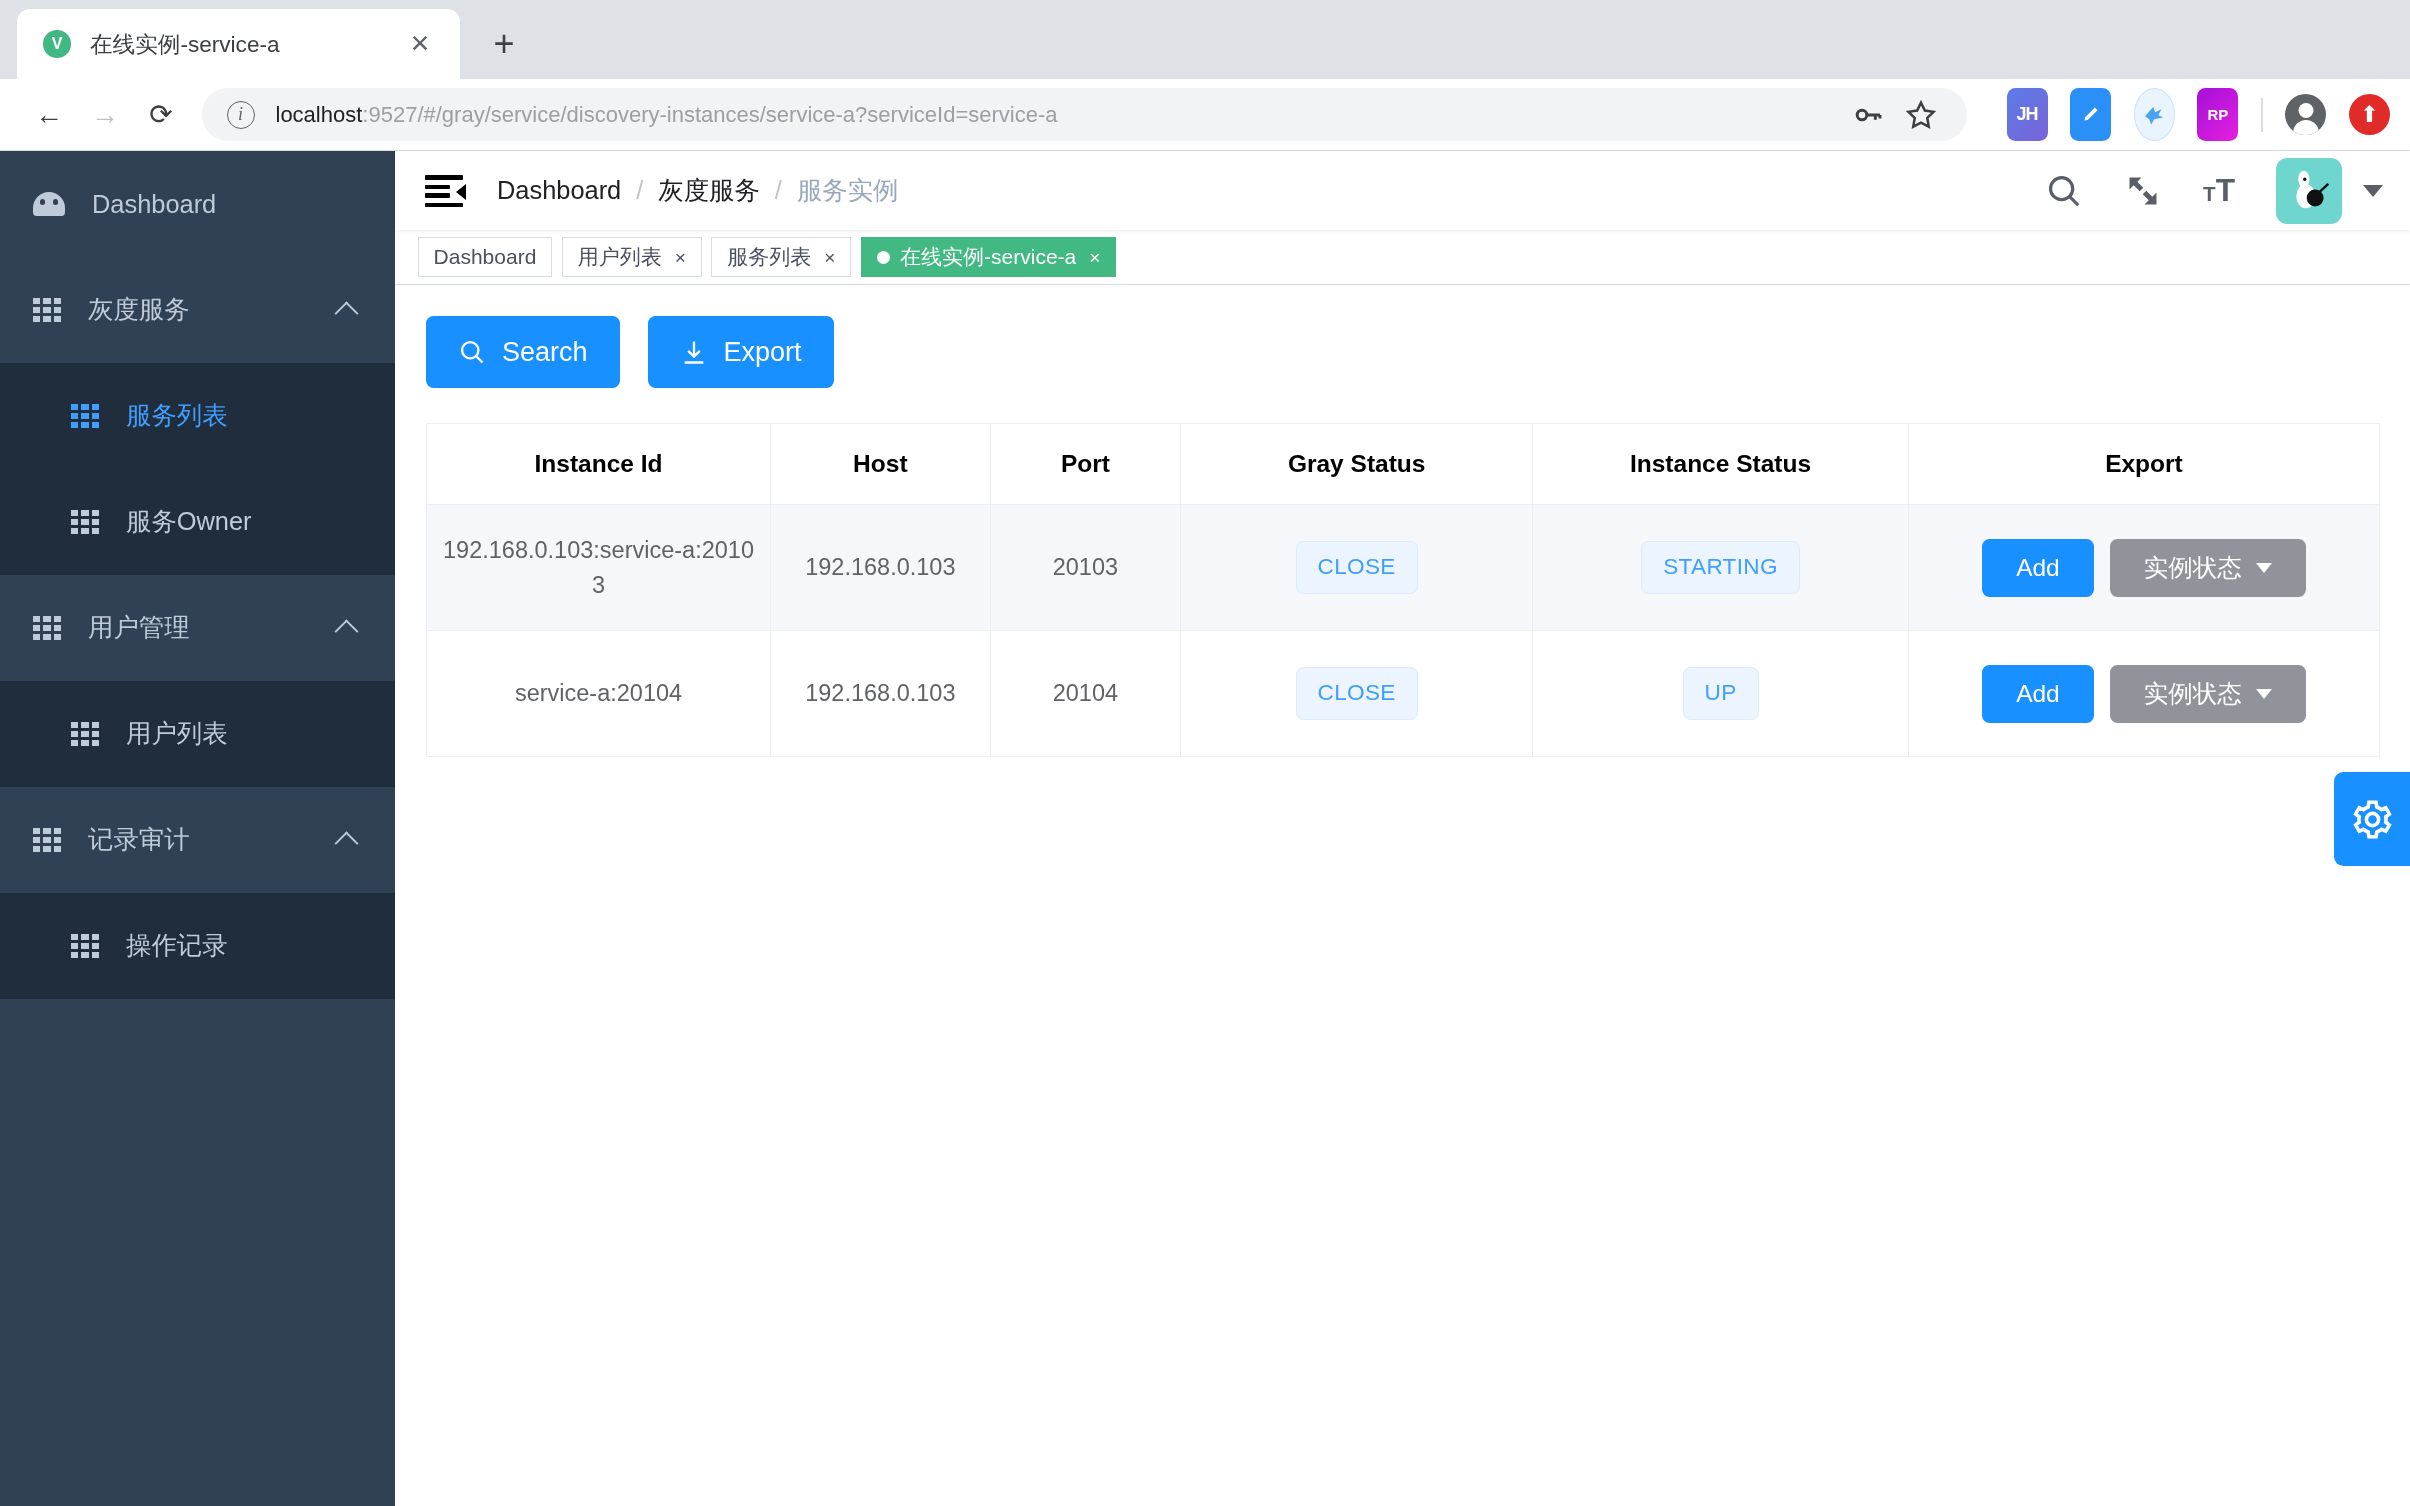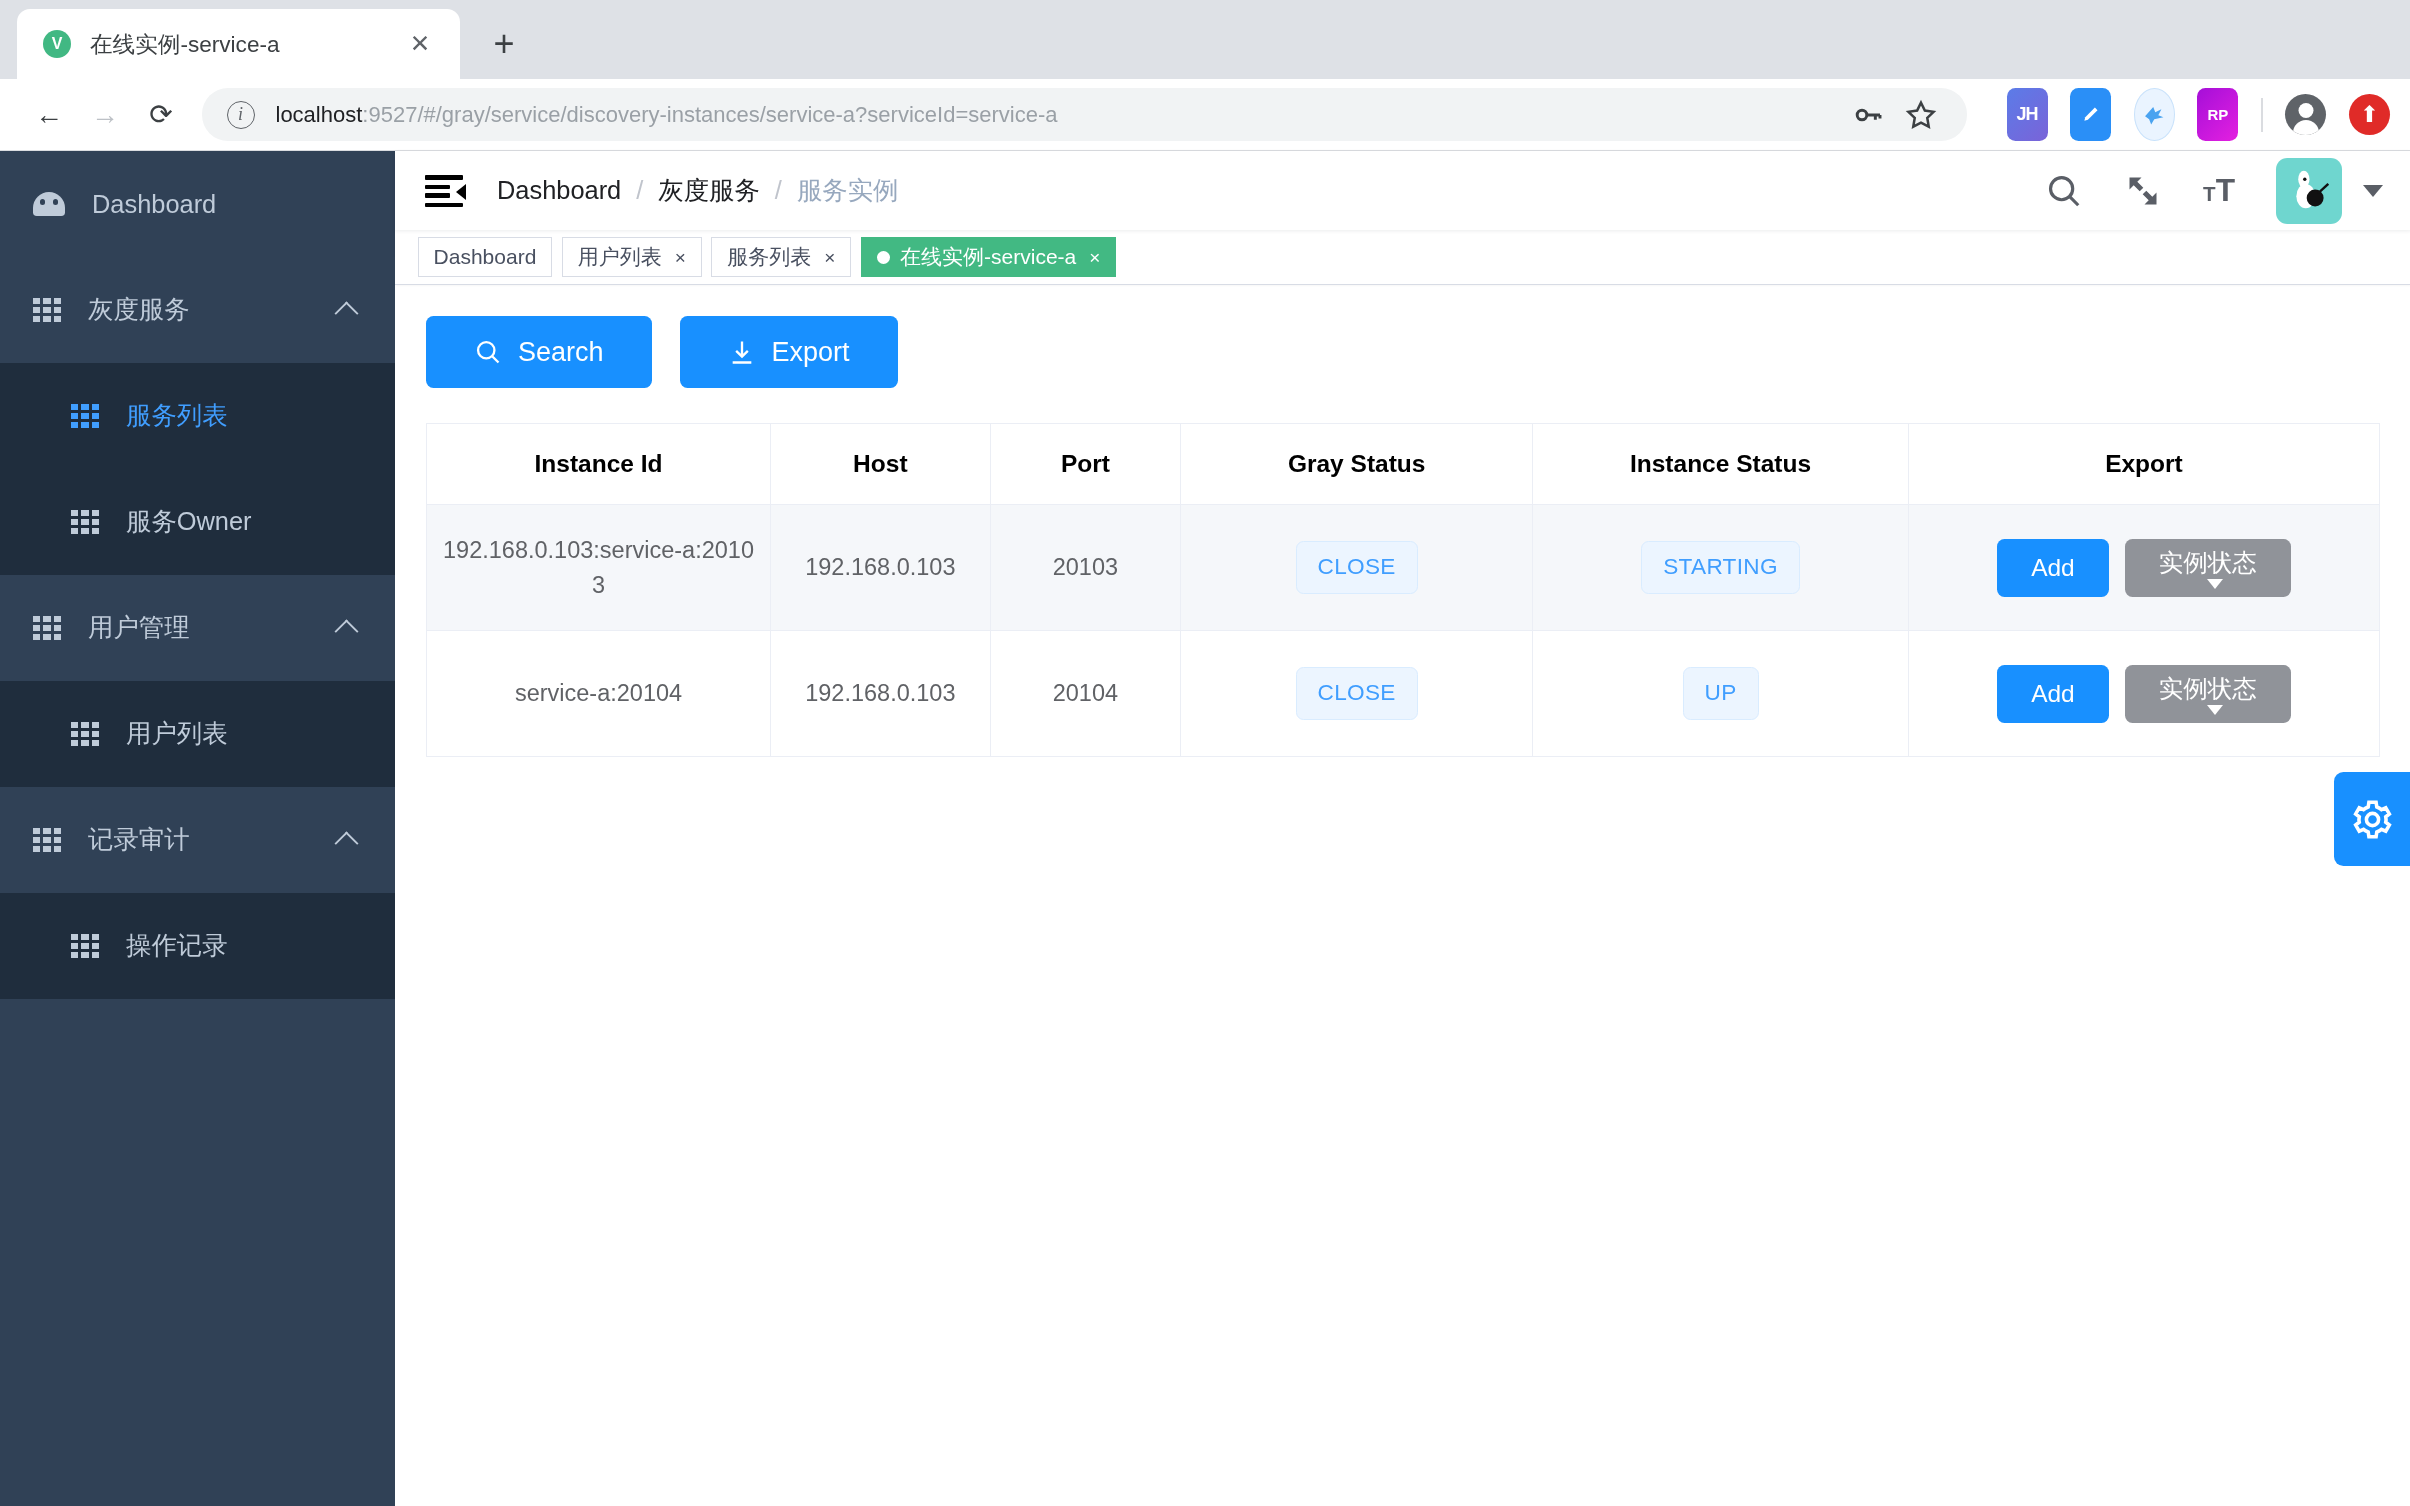--- a/index.html
+++ b/index.html
@@ -283,7 +283,7 @@
     background: #1890ff;
     color: #ffffff;
     font-size: 27px;
-    padding: 0 48px;
+    padding: 0 32px;
     margin-right: 28px;
     border: none;
   }

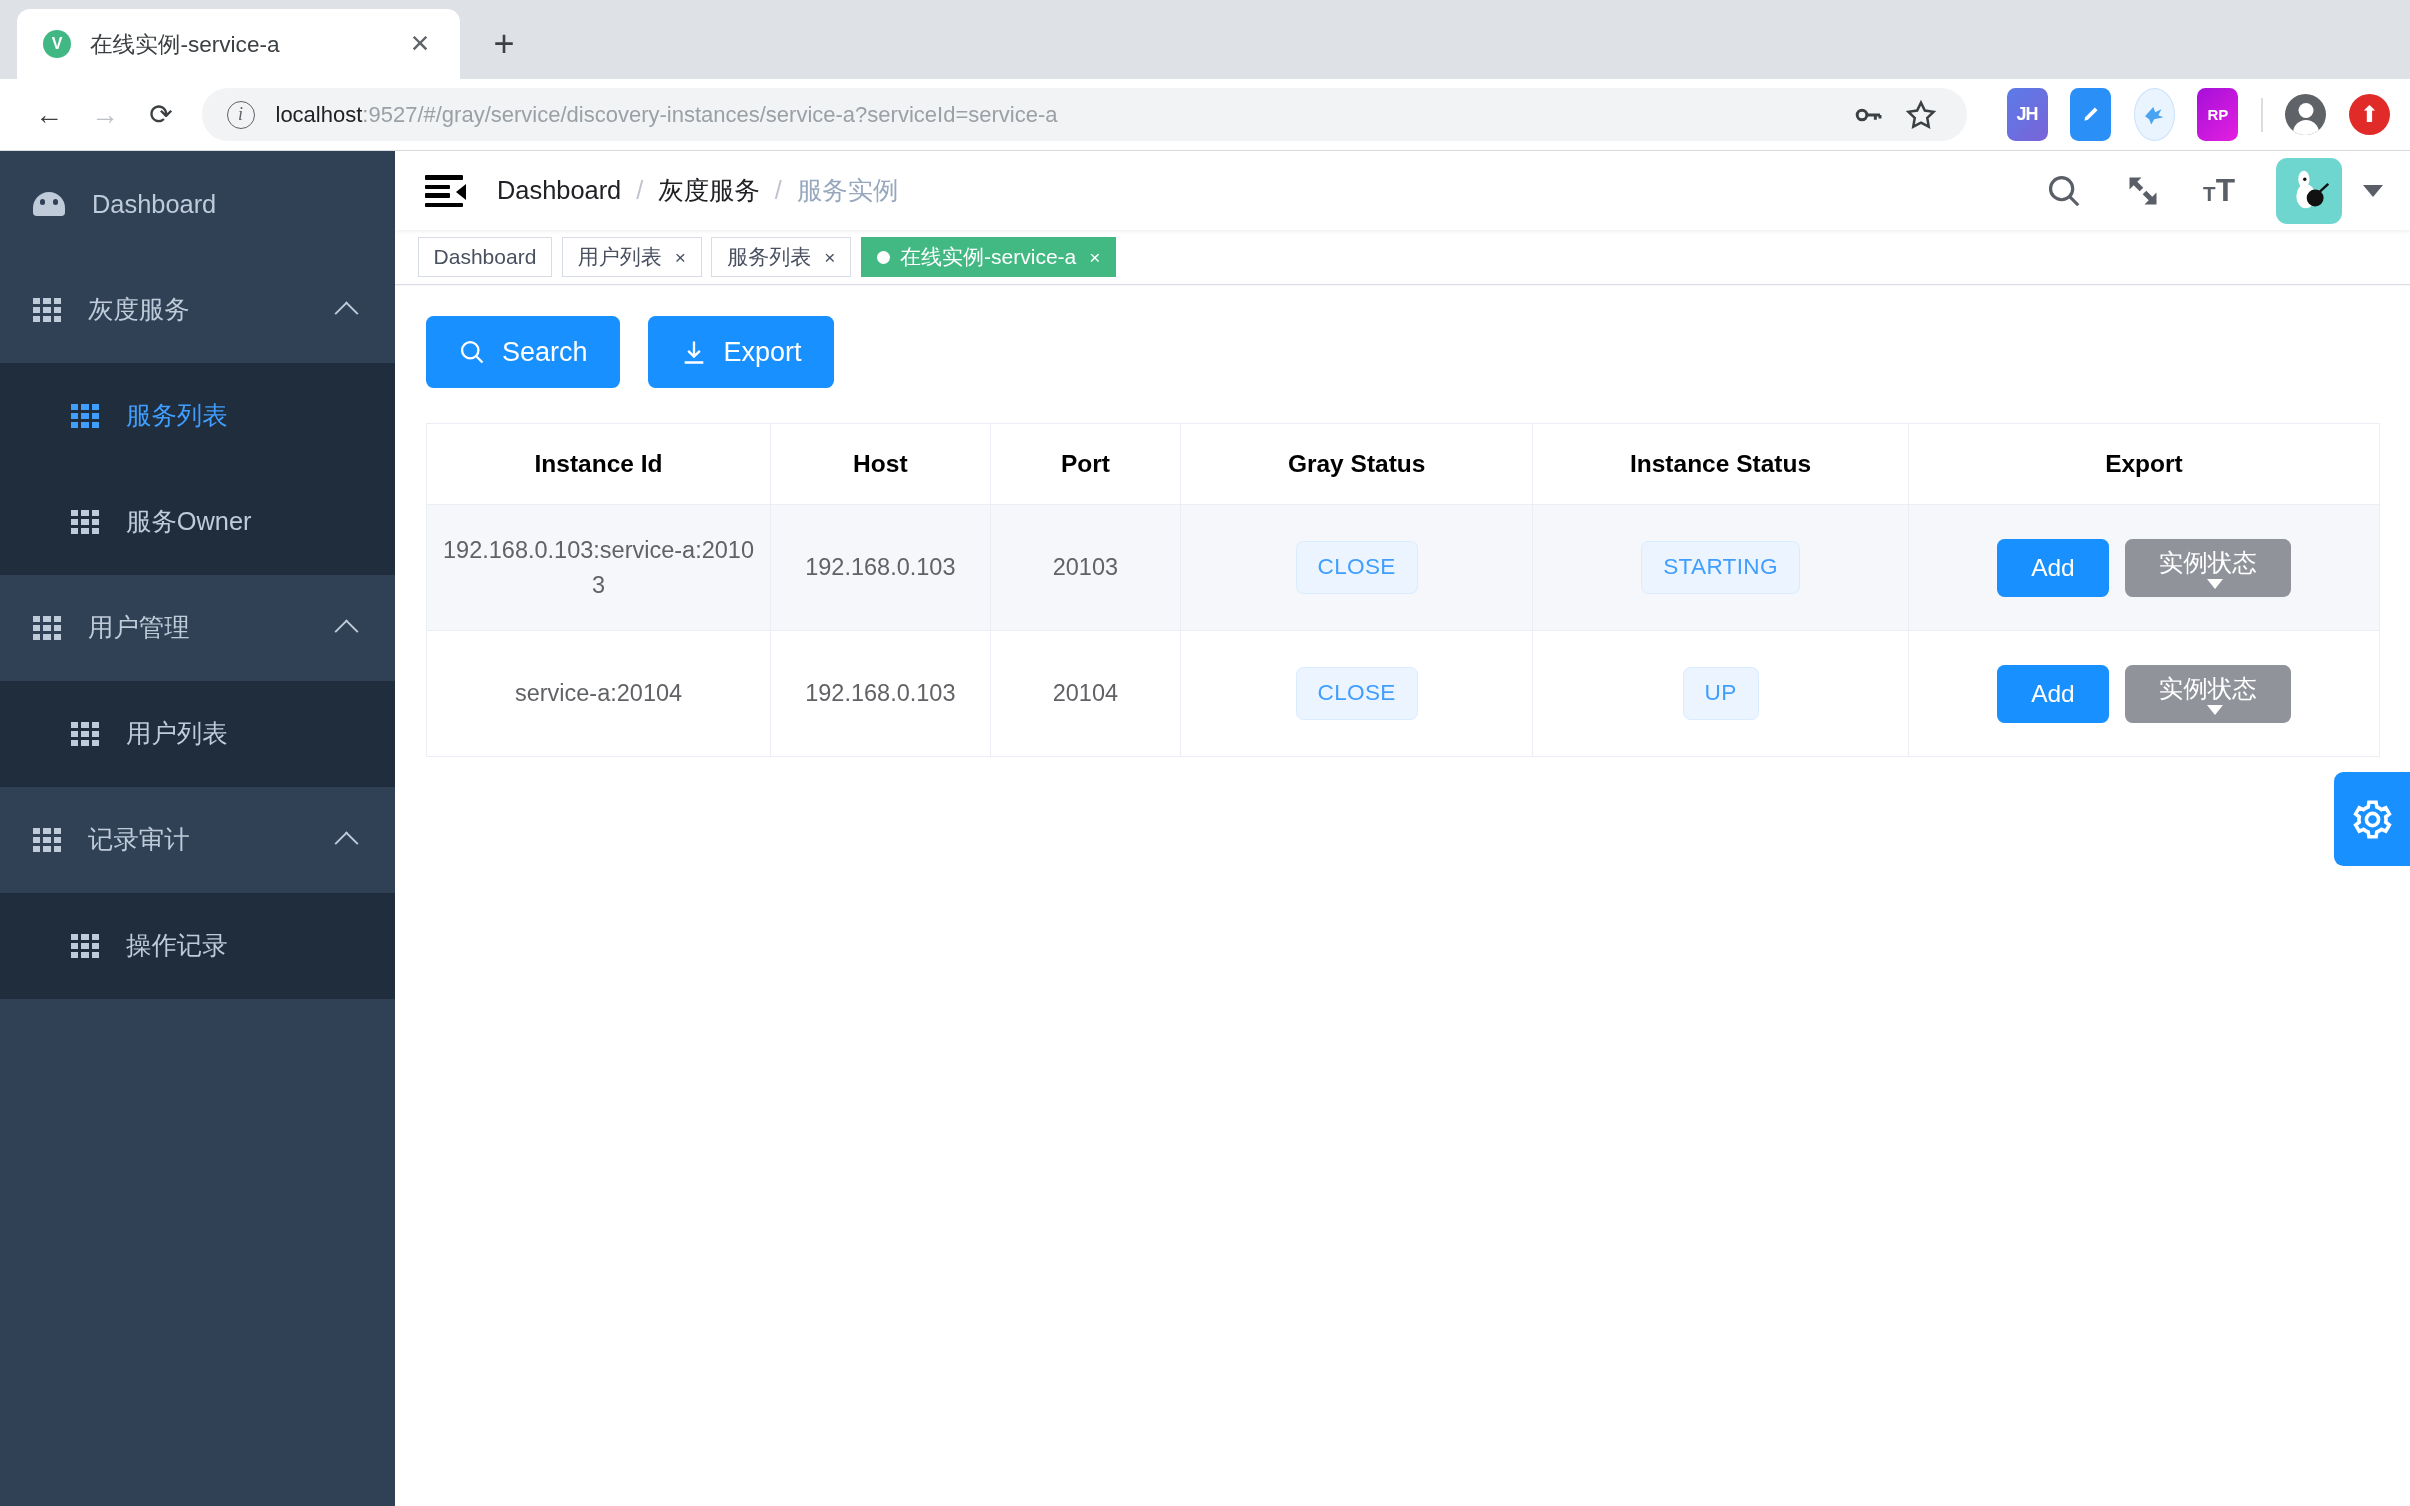--- a/index.html
+++ b/index.html
@@ -351,7 +351,7 @@
     border: none;
   }
   .act-add { background: #1890ff; margin-right: 16px; }
-  .act-drop { background: #909399; flex-direction: column; }
+  .act-drop { background: #909399; }
   .act-drop .dcaret {
     margin-left: 14px;
     width: 0; height: 0;

